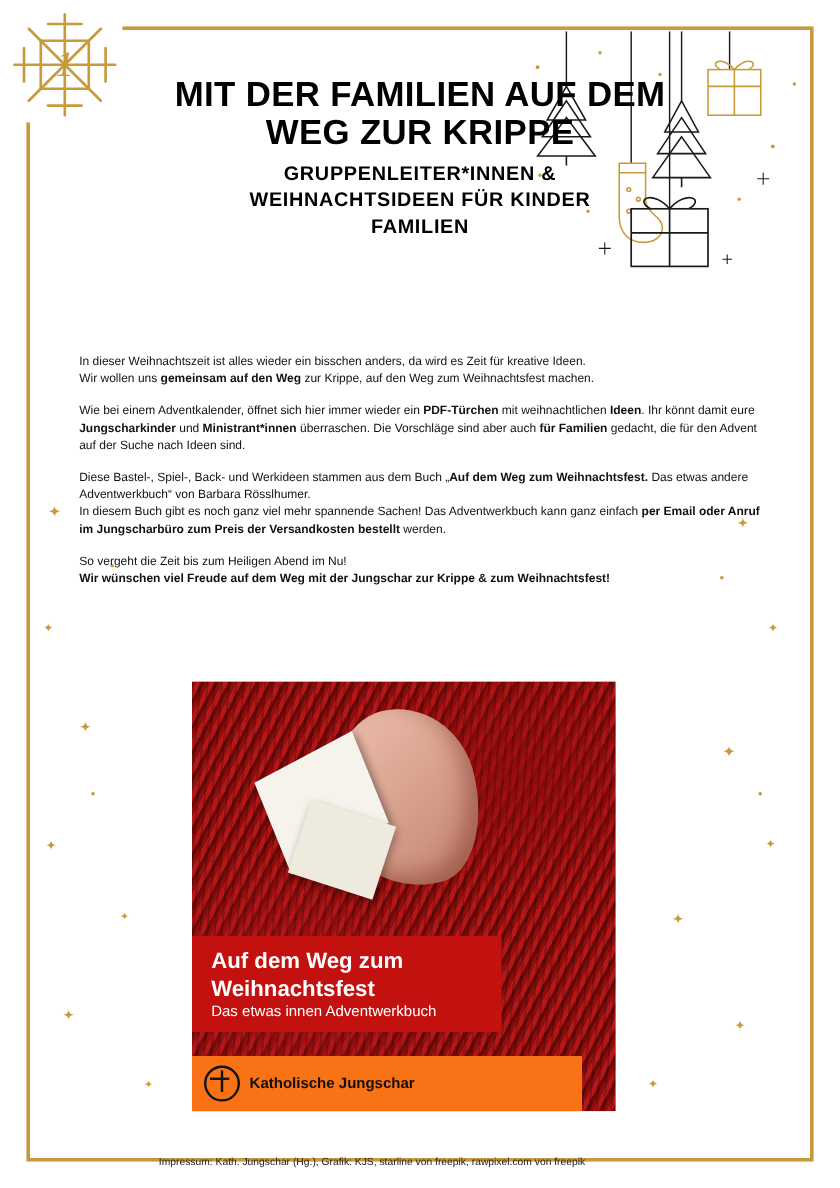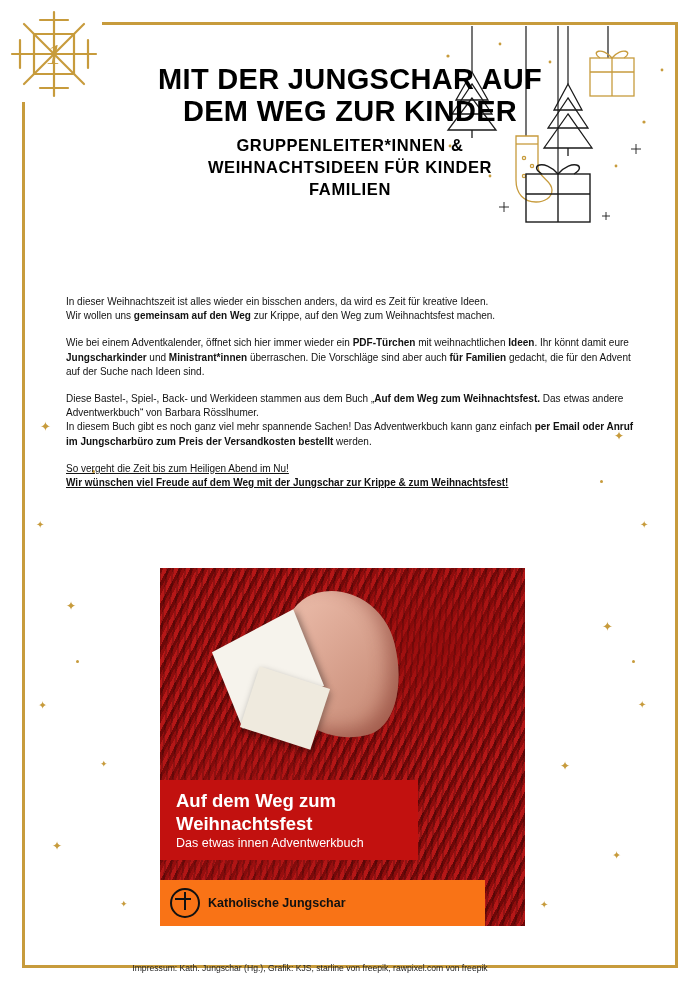--- a/index.html
+++ b/index.html
@@ -396,7 +396,7 @@
   <div class="dot" style="left:632px; top:660px; width:3px; height:3px;"></div>
 
   <div class="header">
-    <h1 class="title">MIT DER JUNGSCHAR AUF DEM WEG ZUR KINDER</h1>
+    <h1 class="title">MIT DER FAMILIEN AUF DEM WEG ZUR KRIPPE</h1>
     <div class="subtitle">
       <div>GRUPPENLEITER*INNEN &amp;</div>
       <div>WEIHNACHTSIDEEN  FÜR  KINDER</div>

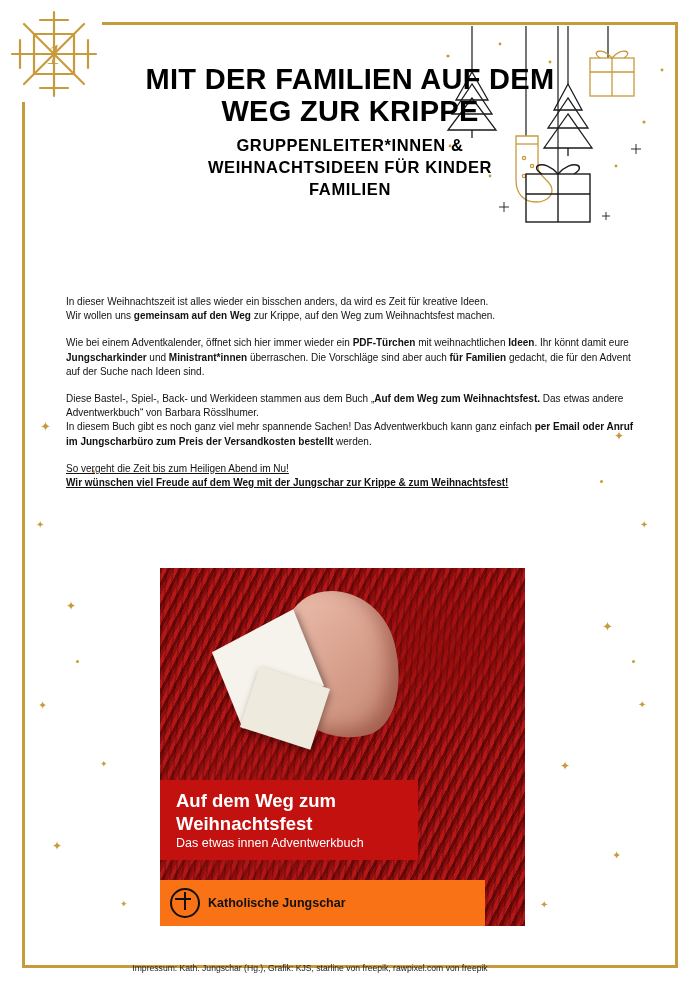--- a/index.html
+++ b/index.html
@@ -115,7 +115,6 @@
   }
   .closing {
     margin-top: 4px;
-    text-decoration: underline;
   }
   .closing b {
     font-weight: bold;

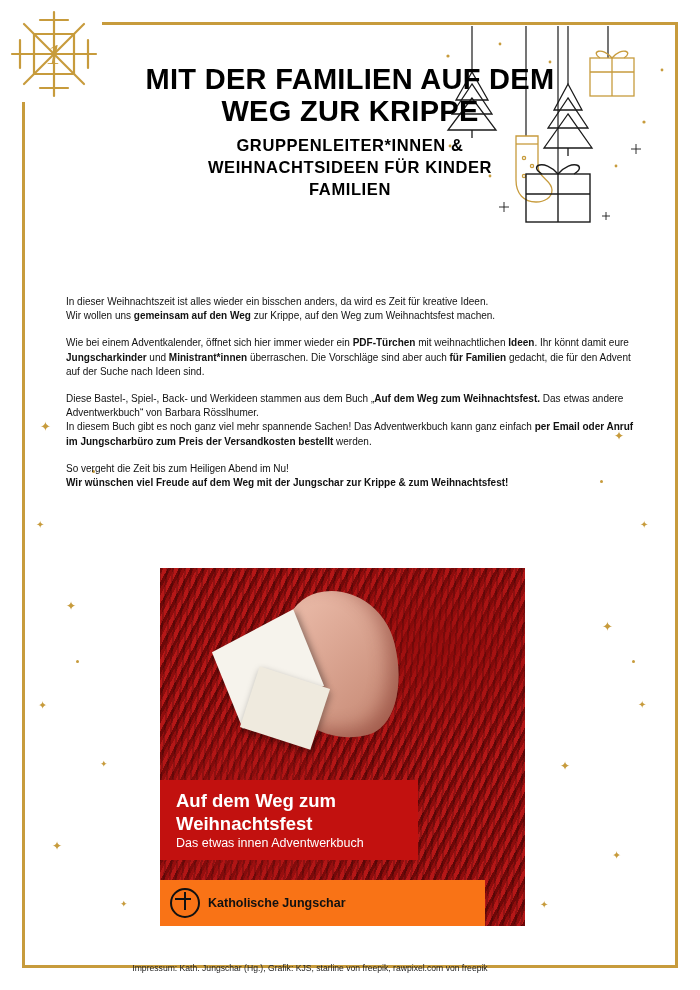--- a/index.html
+++ b/index.html
@@ -130,7 +130,6 @@
     z-index: 4;
     overflow: hidden;
     background: #ffffff;
-    padding-left: 12px;
   }
   .cover-art {
     position: absolute;

